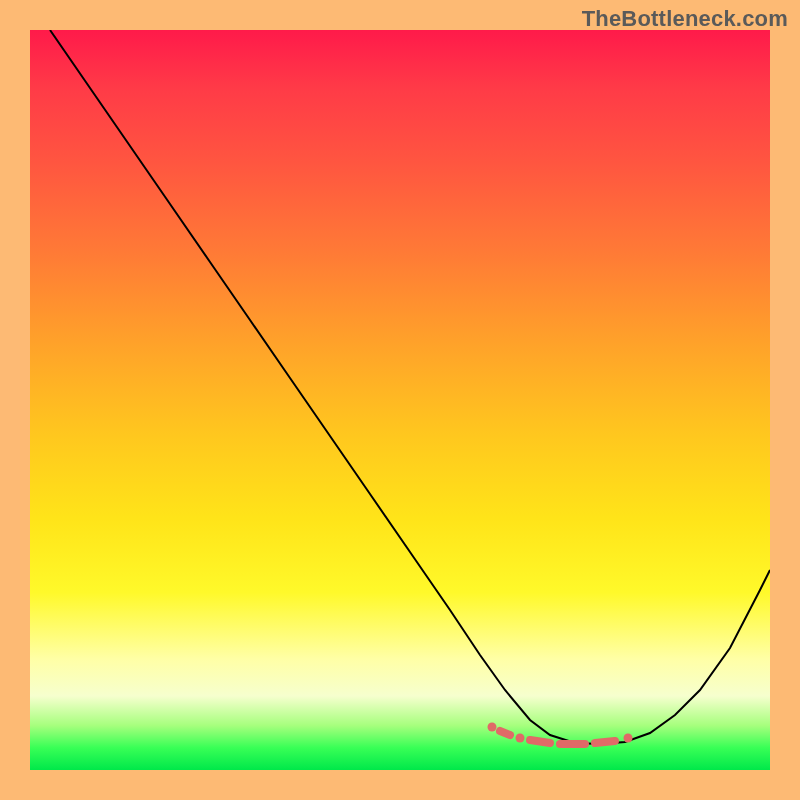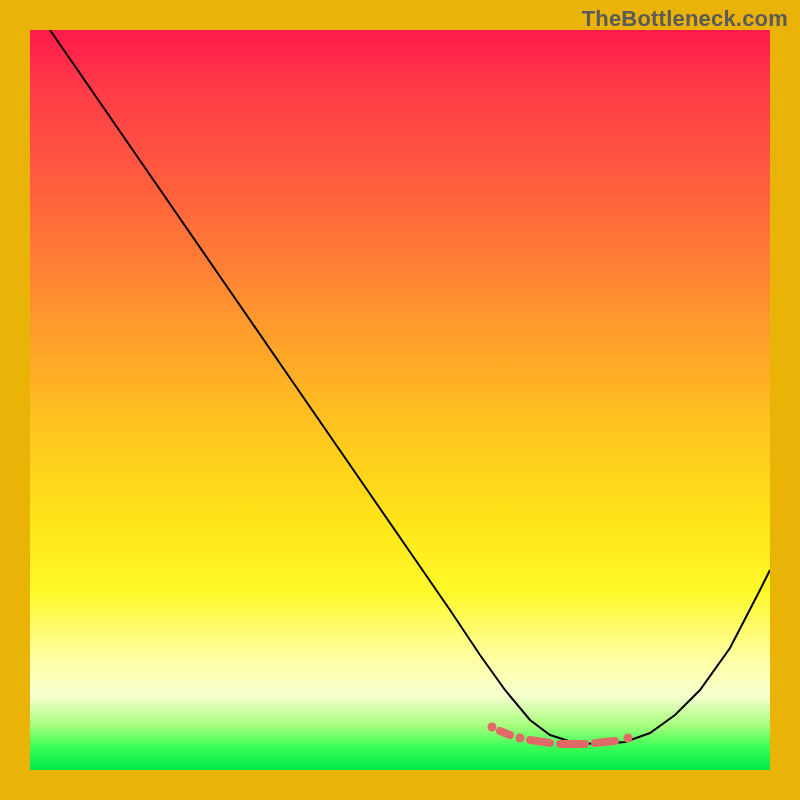--- a/index.html
+++ b/index.html
@@ -15,7 +15,7 @@
     position: relative;
     width: 800px;
     height: 800px;
-    background: #eab308;
+    background: #fdba74;
   }
   .watermark {
     position: absolute;

